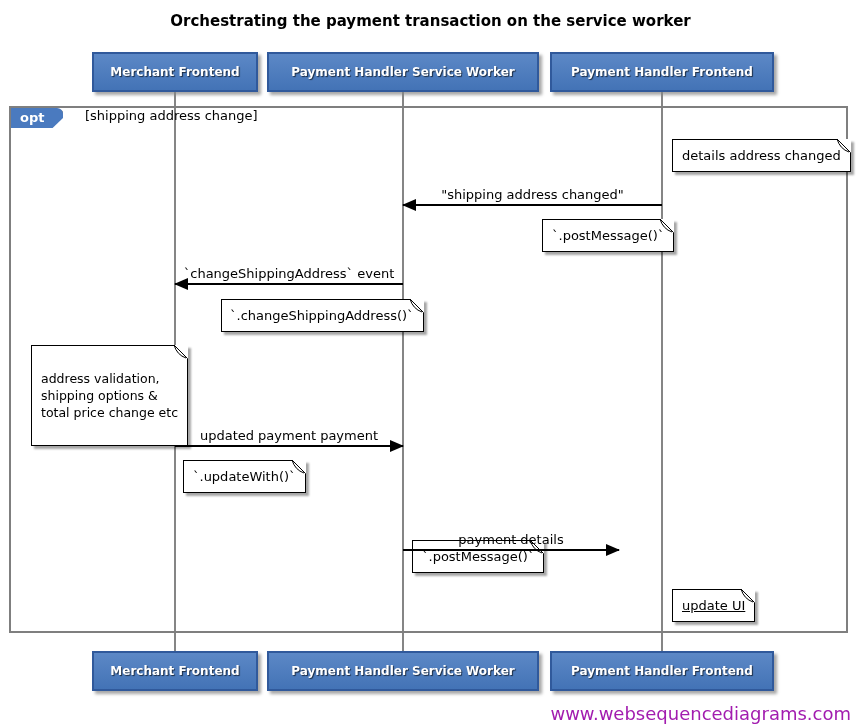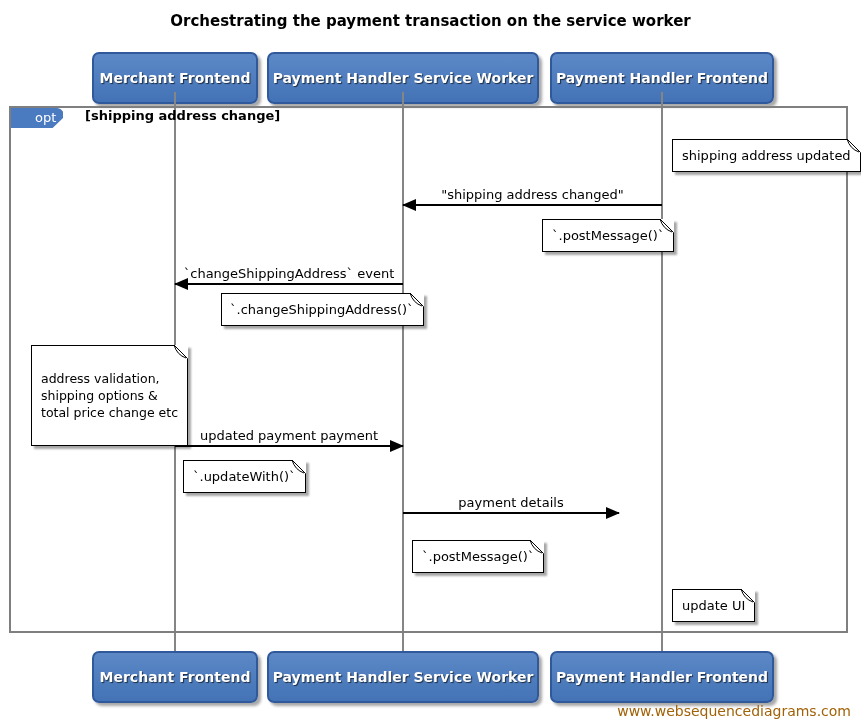--- a/index.html
+++ b/index.html
@@ -13,12 +13,12 @@
     text-align:center; font-size:15px; font-weight:bold;
   }
   .actor{
-    position:absolute; height:52px; box-sizing:border-box;
+    position:absolute; height:40px; box-sizing:border-box;
     background:linear-gradient(var(--actor-fill-top,#5c88c6),var(--actor-fill-bottom,#4373b6));
     border:2px solid var(--actor-border,#30599b);
-    border-radius:7px;
+    border-radius:0;
     display:flex; align-items:center; justify-content:center;
-    color:var(--text-on-blue,#fff); font-weight:bold; font-size:14px;
+    color:var(--text-on-blue,#fff); font-weight:bold; font-size:12px;
     white-space:nowrap;
     text-shadow:1px 1px 1px rgba(0,0,0,0.65);
     box-shadow:3px 3px 3px rgba(0,0,0,0.35);

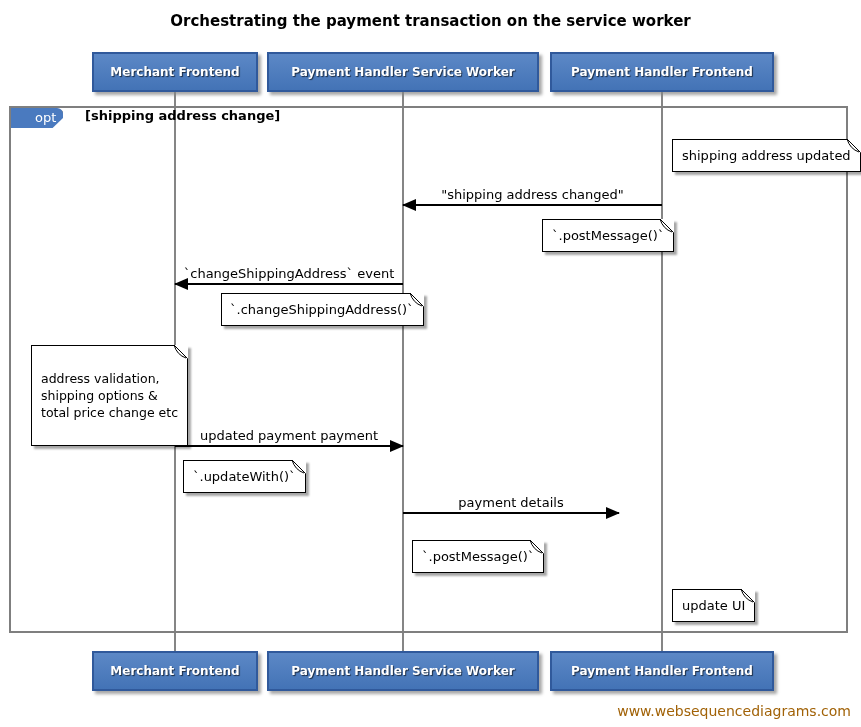--- a/index.html
+++ b/index.html
@@ -34,8 +34,8 @@
   .opt-tab{
     position:absolute; left:11px; top:108px; width:52px; height:20px;
     background:var(--tab-fill,#4a7abf);
-    color:var(--text-on-blue,#fff); font-weight:normal; font-size:13px;
-    line-height:20px; padding-left:24px; box-sizing:border-box;
+    color:var(--text-on-blue,#fff); font-weight:bold; font-size:13px;
+    line-height:20px; padding-left:9px; box-sizing:border-box;
     border-radius:0 6px 0 0;
     clip-path:polygon(0 0,100% 0,100% 50%,80% 100%,0 100%);
     filter:drop-shadow(1px 1px 0px #888);

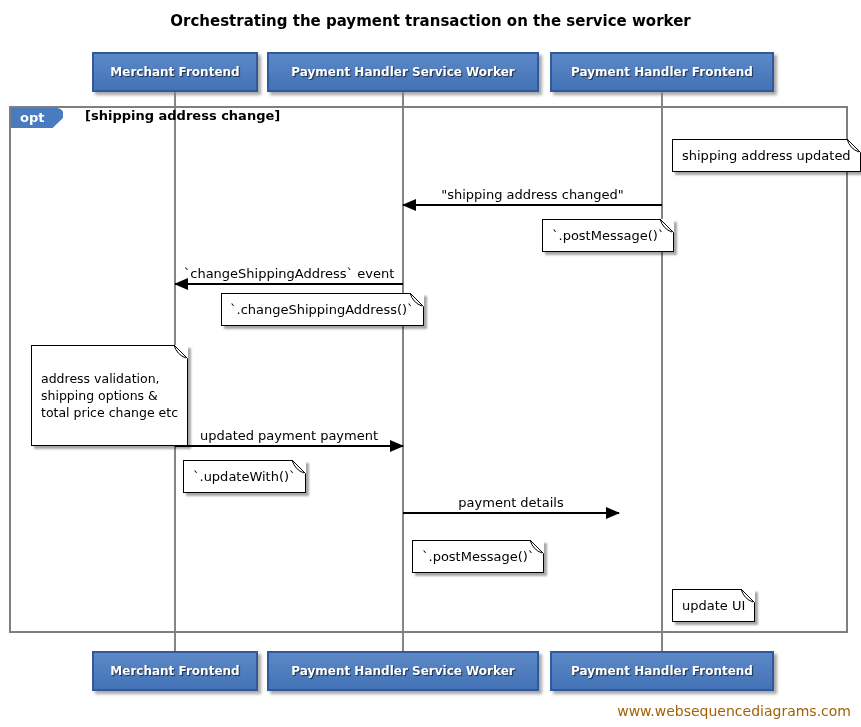--- a/index.html
+++ b/index.html
@@ -42,7 +42,7 @@
   }
   .guard{
     position:absolute; left:85px; top:108px;
-    font-size:13px; font-weight:bold; white-space:nowrap;
+    font-size:13px; font-weight:normal; white-space:nowrap;
   }
   .note{
     position:absolute; background:var(--note-bg,#fff);

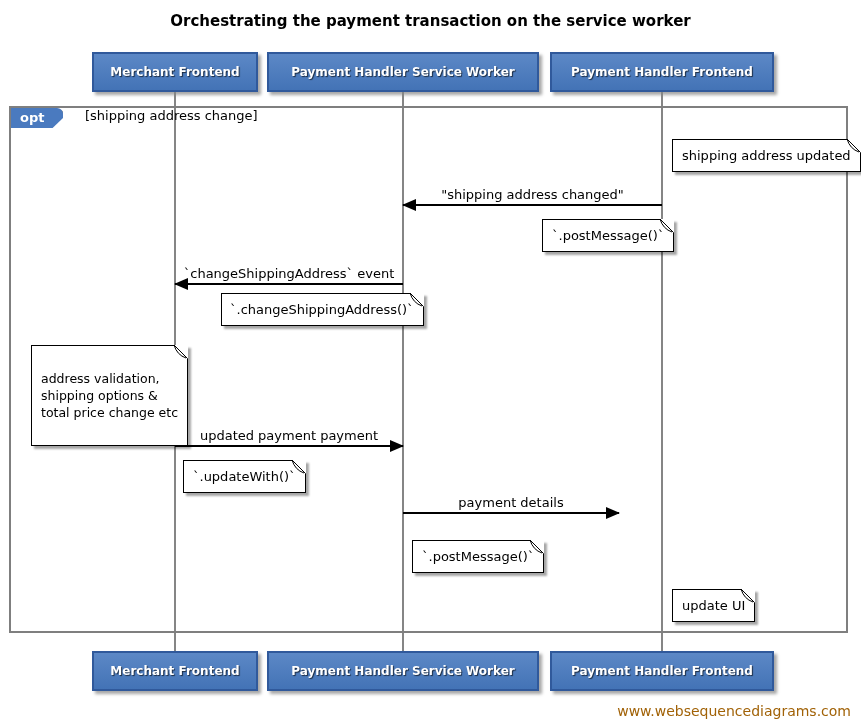--- a/index.html
+++ b/index.html
@@ -95,7 +95,7 @@
   <div class="guard">[shipping address change]</div>
 
   <div class="note nowrap" style="left:672px;top:139px;">
-    <span class="note-text">shipping address updated</span>
+    <span class="note-text">details address changed</span>
     <svg class="fold" width="14" height="14" viewBox="0 0 14 14">
       <path d="M0 0 L14 0 L14 14 Z" fill="#ffffff" stroke="none"></path>
       <path d="M0 0 L13.5 13.5" stroke="#000" stroke-width="1" fill="none"></path>

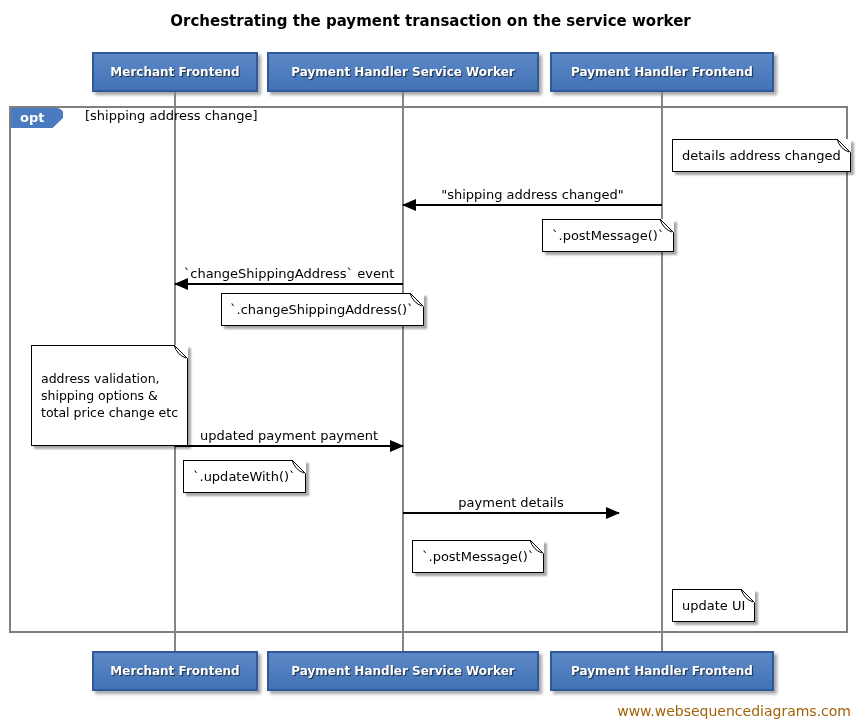--- a/index.html
+++ b/index.html
@@ -112,7 +112,7 @@
     </svg>
   </div>
 
-  <div class="note nowrap" style="left:221px;top:293px;padding-left:8px;">
+  <div class="note nowrap" style="left:221px;top:299px;padding-left:8px;">
     <span class="note-text">`.changeShippingAddress()`</span>
     <svg class="fold" width="14" height="14" viewBox="0 0 14 14">
       <path d="M0 0 L14 0 L14 14 Z" fill="#ffffff" stroke="none"></path>

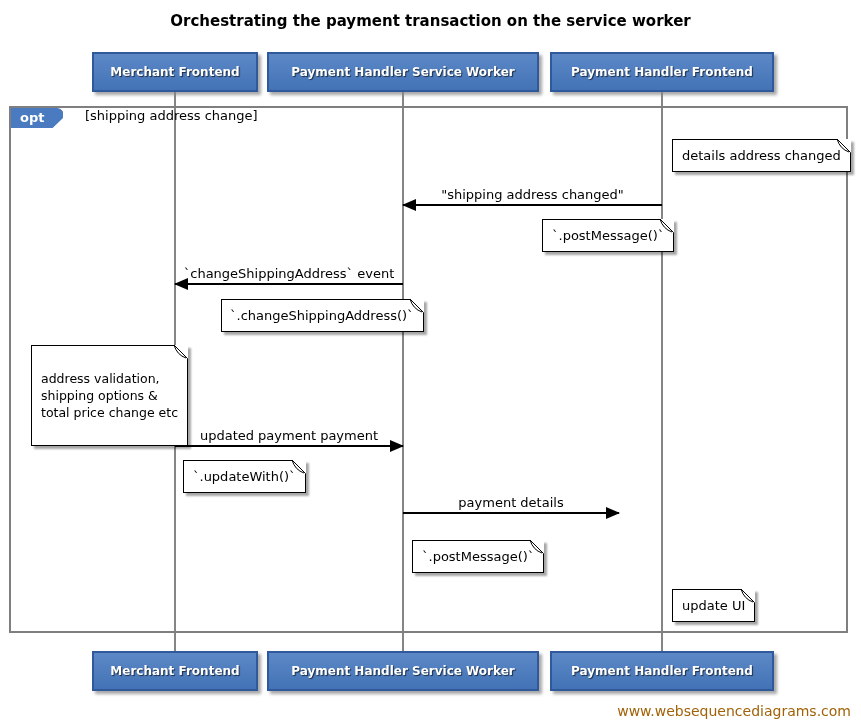--- a/index.html
+++ b/index.html
@@ -180,7 +180,7 @@
     </div>
   </div>
 
-  <div class="msg" style="left:403px;top:495px;width:216px;">
+  <div class="msg" style="left:403px;top:532px;width:216px;">
     <div class="msg-label">payment details</div>
     <div class="msg-line">
       <span class="head right"></span>

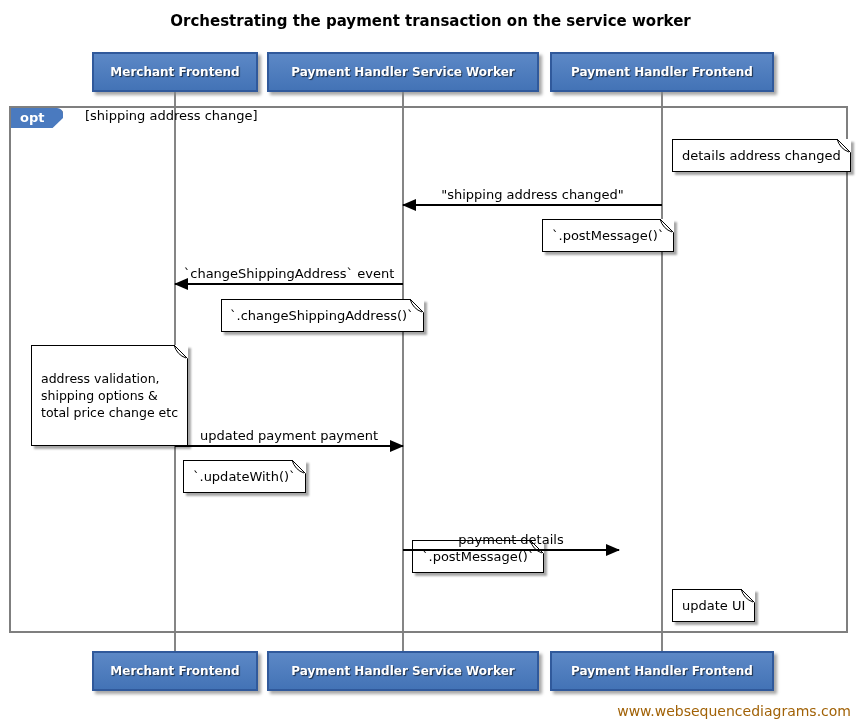--- a/index.html
+++ b/index.html
@@ -150,7 +150,7 @@
     </svg>
   </div>
 
-  <div class="note nowrap" style="left:672px;top:589px;">
+  <div class="note nowrap" style="left:672px;top:589px;text-decoration:underline;">
     <span class="note-text">update UI</span>
     <svg class="fold" width="14" height="14" viewBox="0 0 14 14">
       <path d="M0 0 L14 0 L14 14 Z" fill="#ffffff" stroke="none"></path>

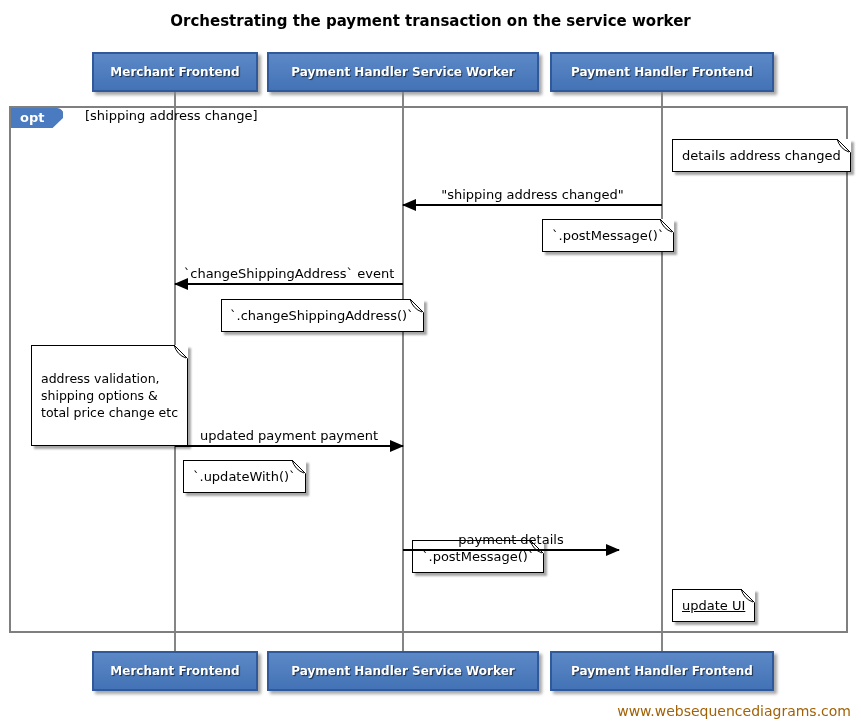--- a/index.html
+++ b/index.html
@@ -72,7 +72,7 @@
     border-color:transparent transparent transparent var(--arrow,#000);
   }
   .watermark{
-    position:absolute; right:10px; top:703px; font-size:14px; color:#a16207;text-align:center;
+    position:absolute; right:10px; top:703px; font-size:18px; color:#a21caf;text-align:center;
   }
 </style>
 </head>

